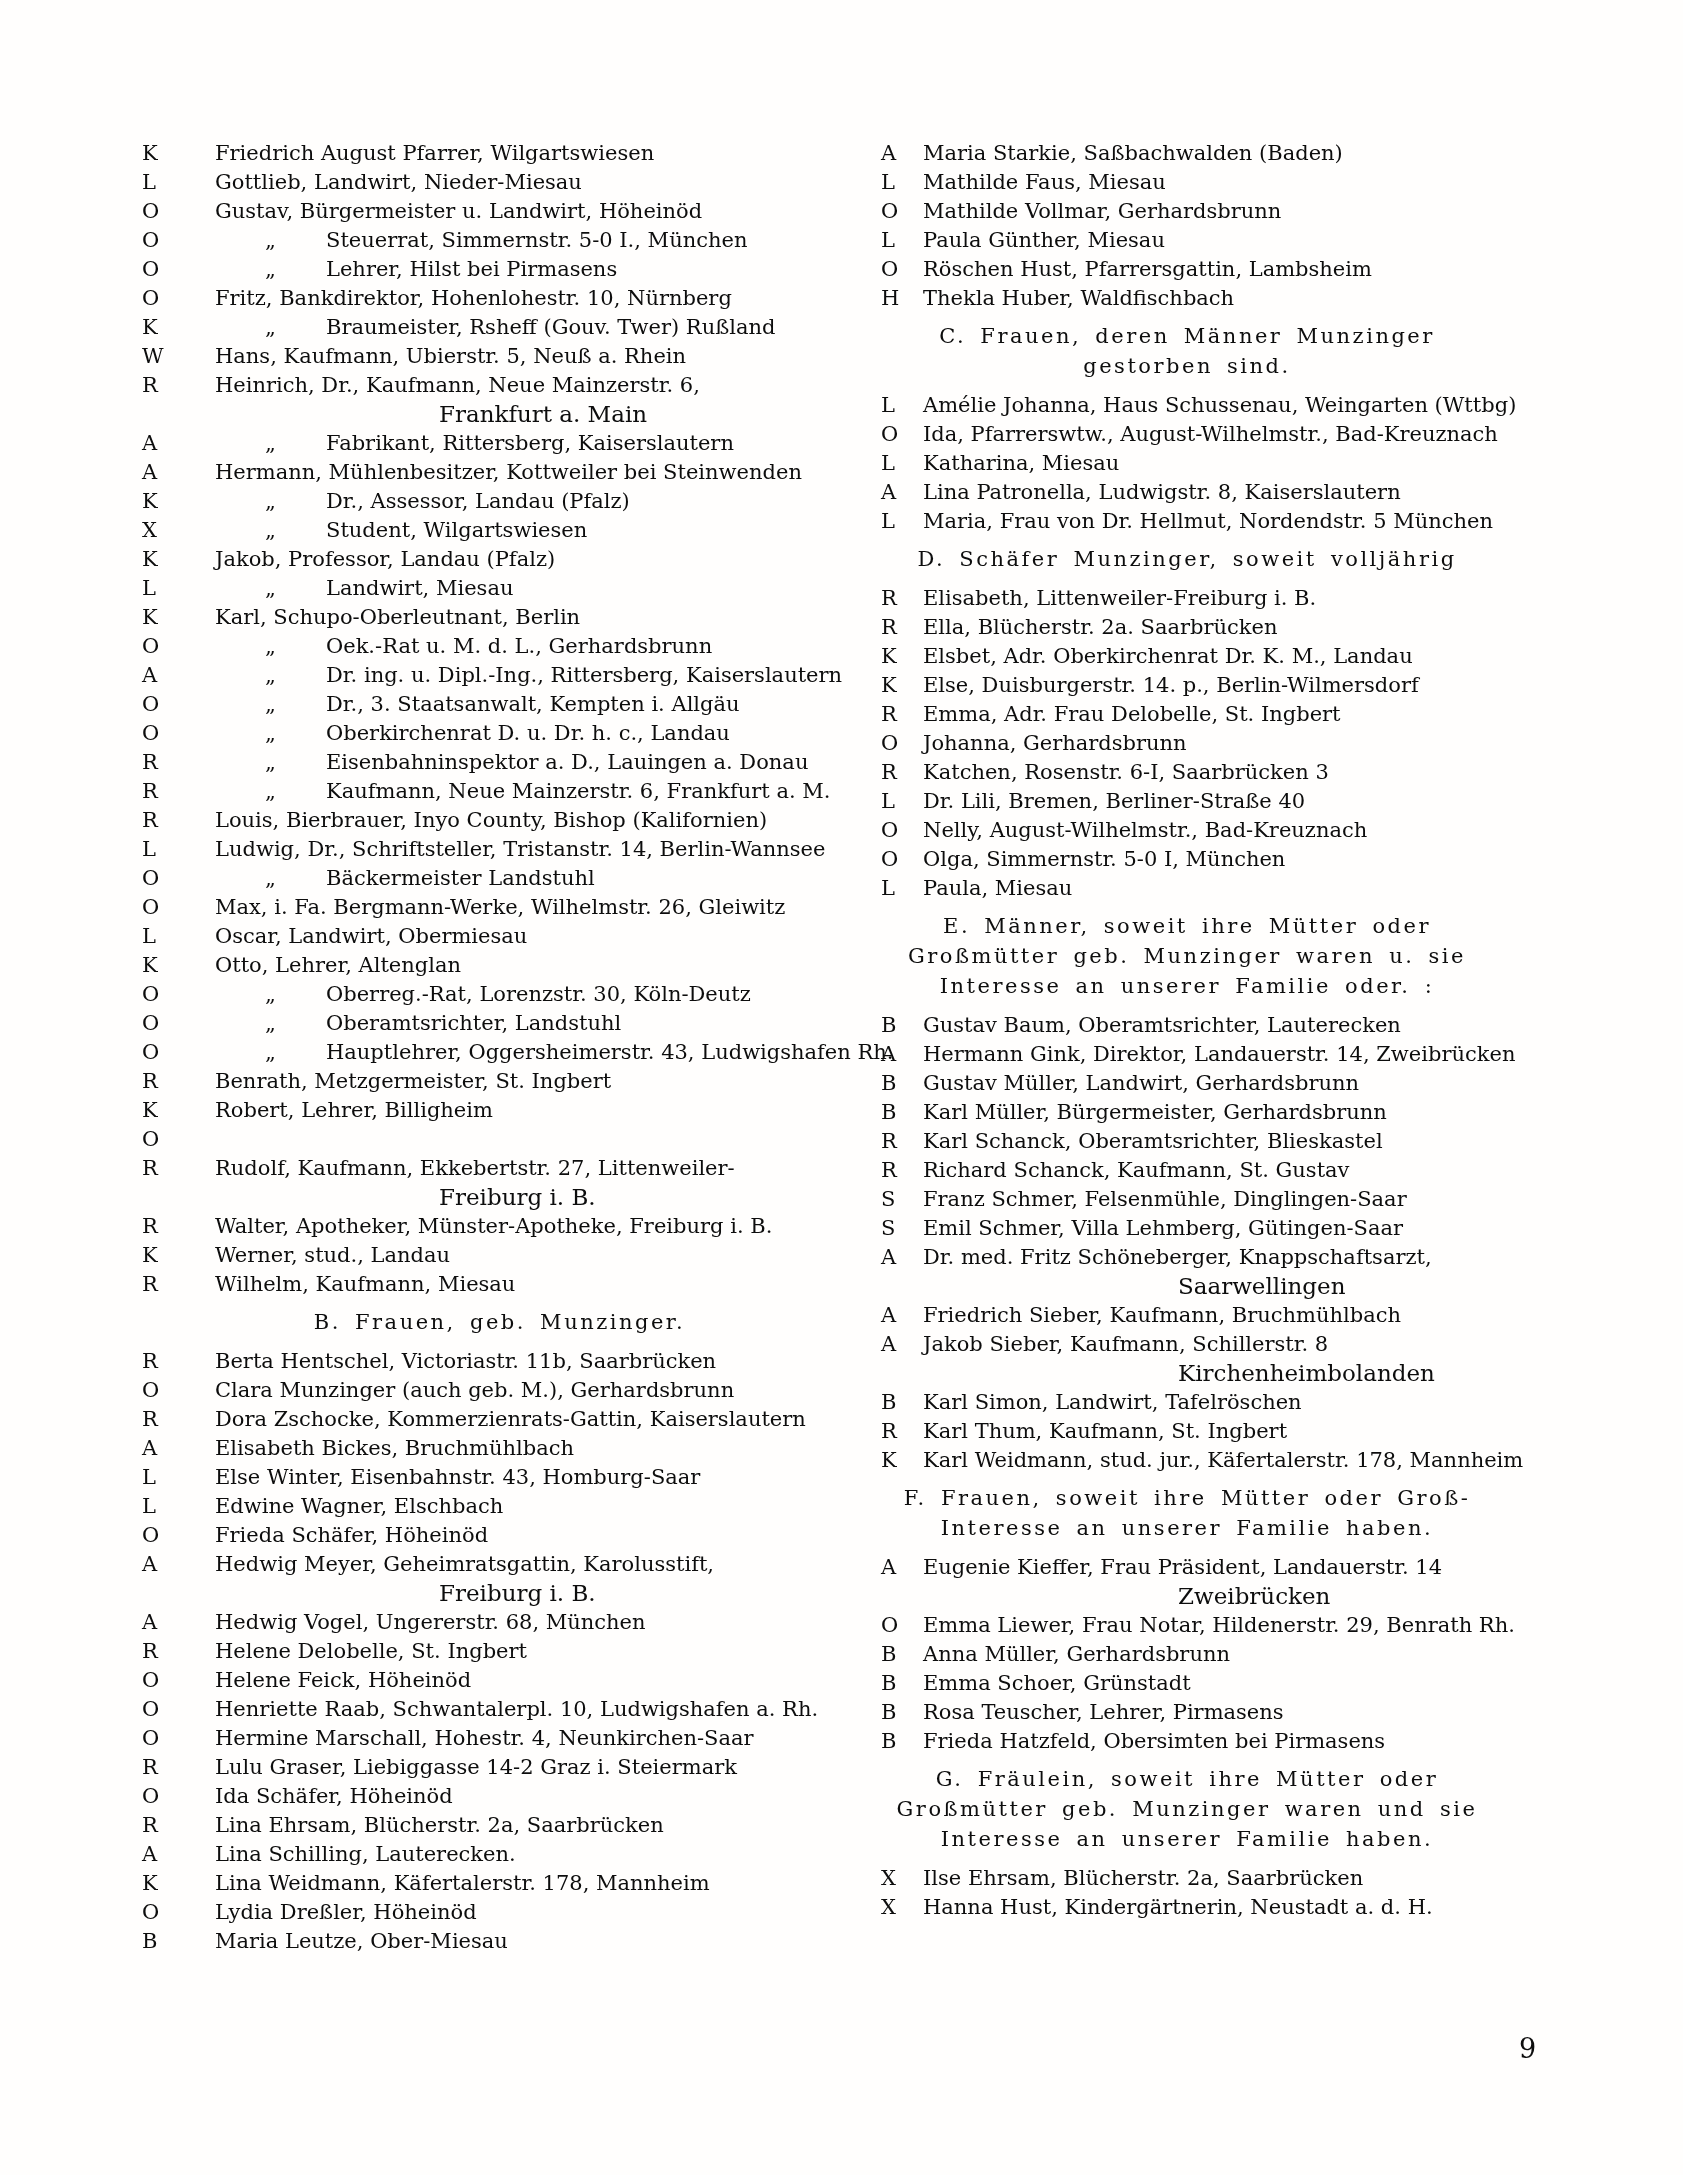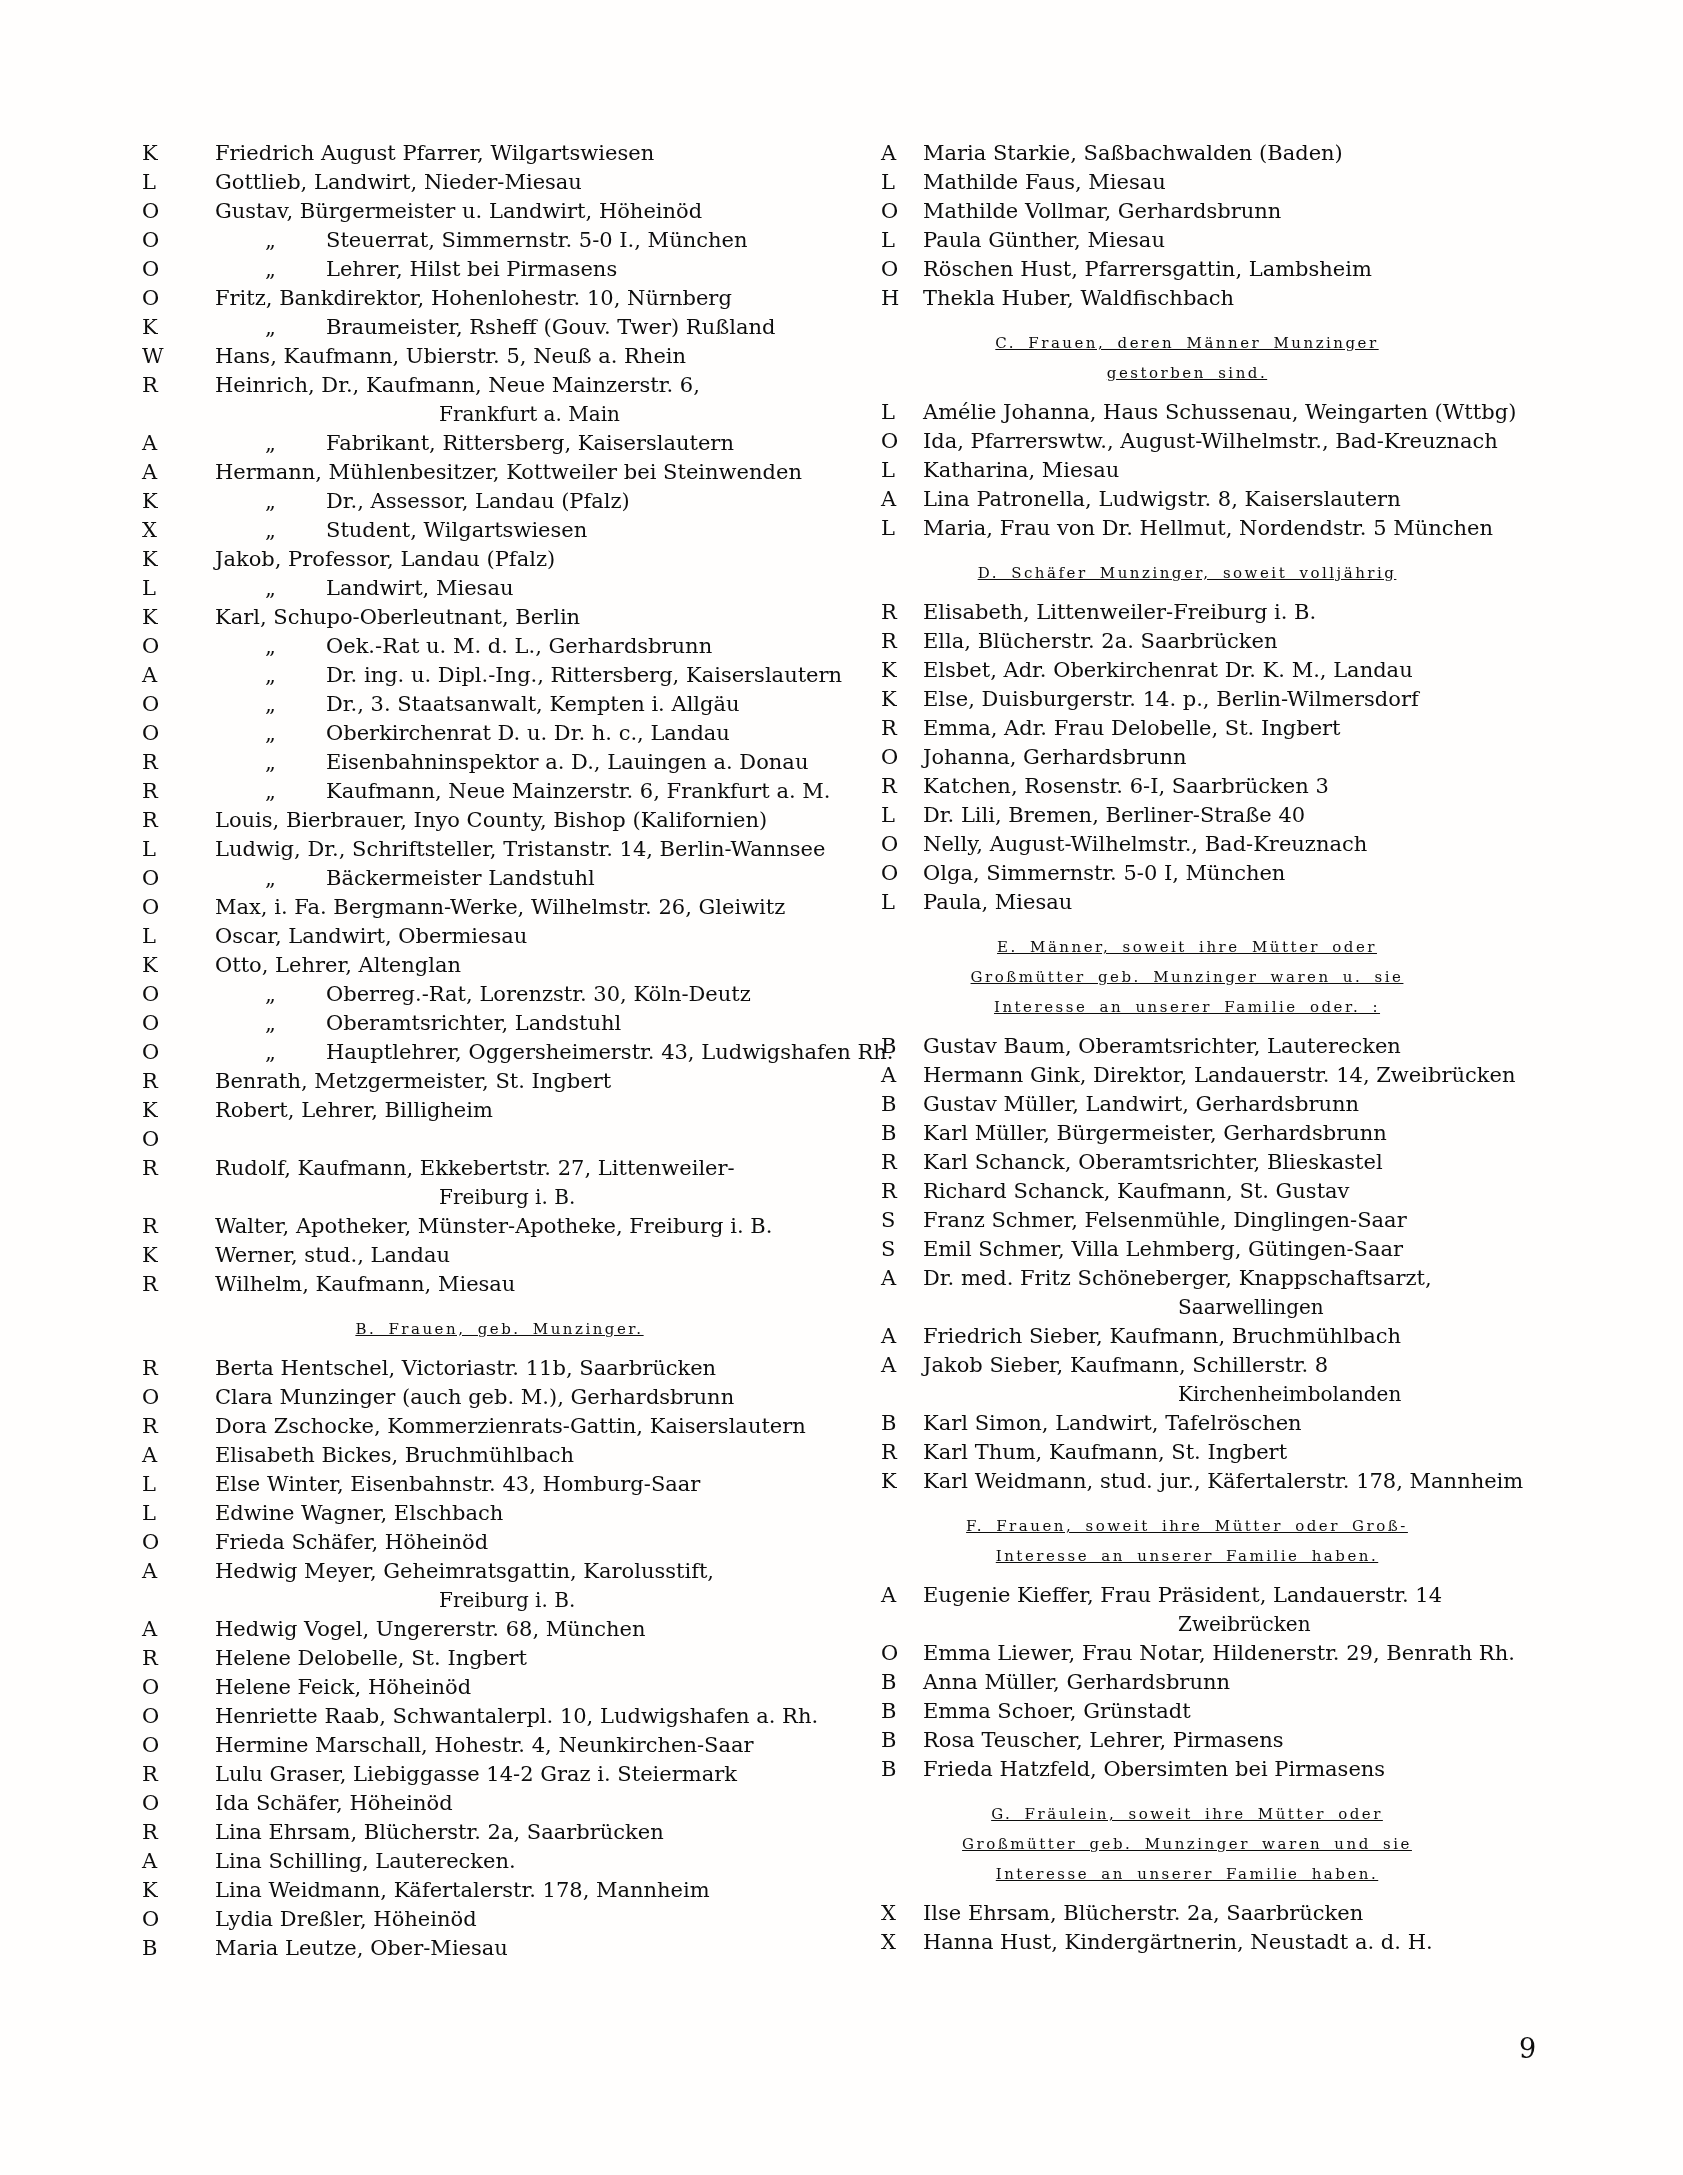--- a/index.html
+++ b/index.html
@@ -26,13 +26,12 @@
 
   .section-heading {
     text-align: center;
-    margin: 15px 0 10px 0;
-    font-size: 15px;
+    margin: 8px 0 10px 0;
+    font-size: 21px;
     line-height: 30px;
     letter-spacing: 2.5px;
     word-spacing: 5px;
     white-space: nowrap;
-    text-decoration: underline;
   }
   .page-number {
     position: absolute;

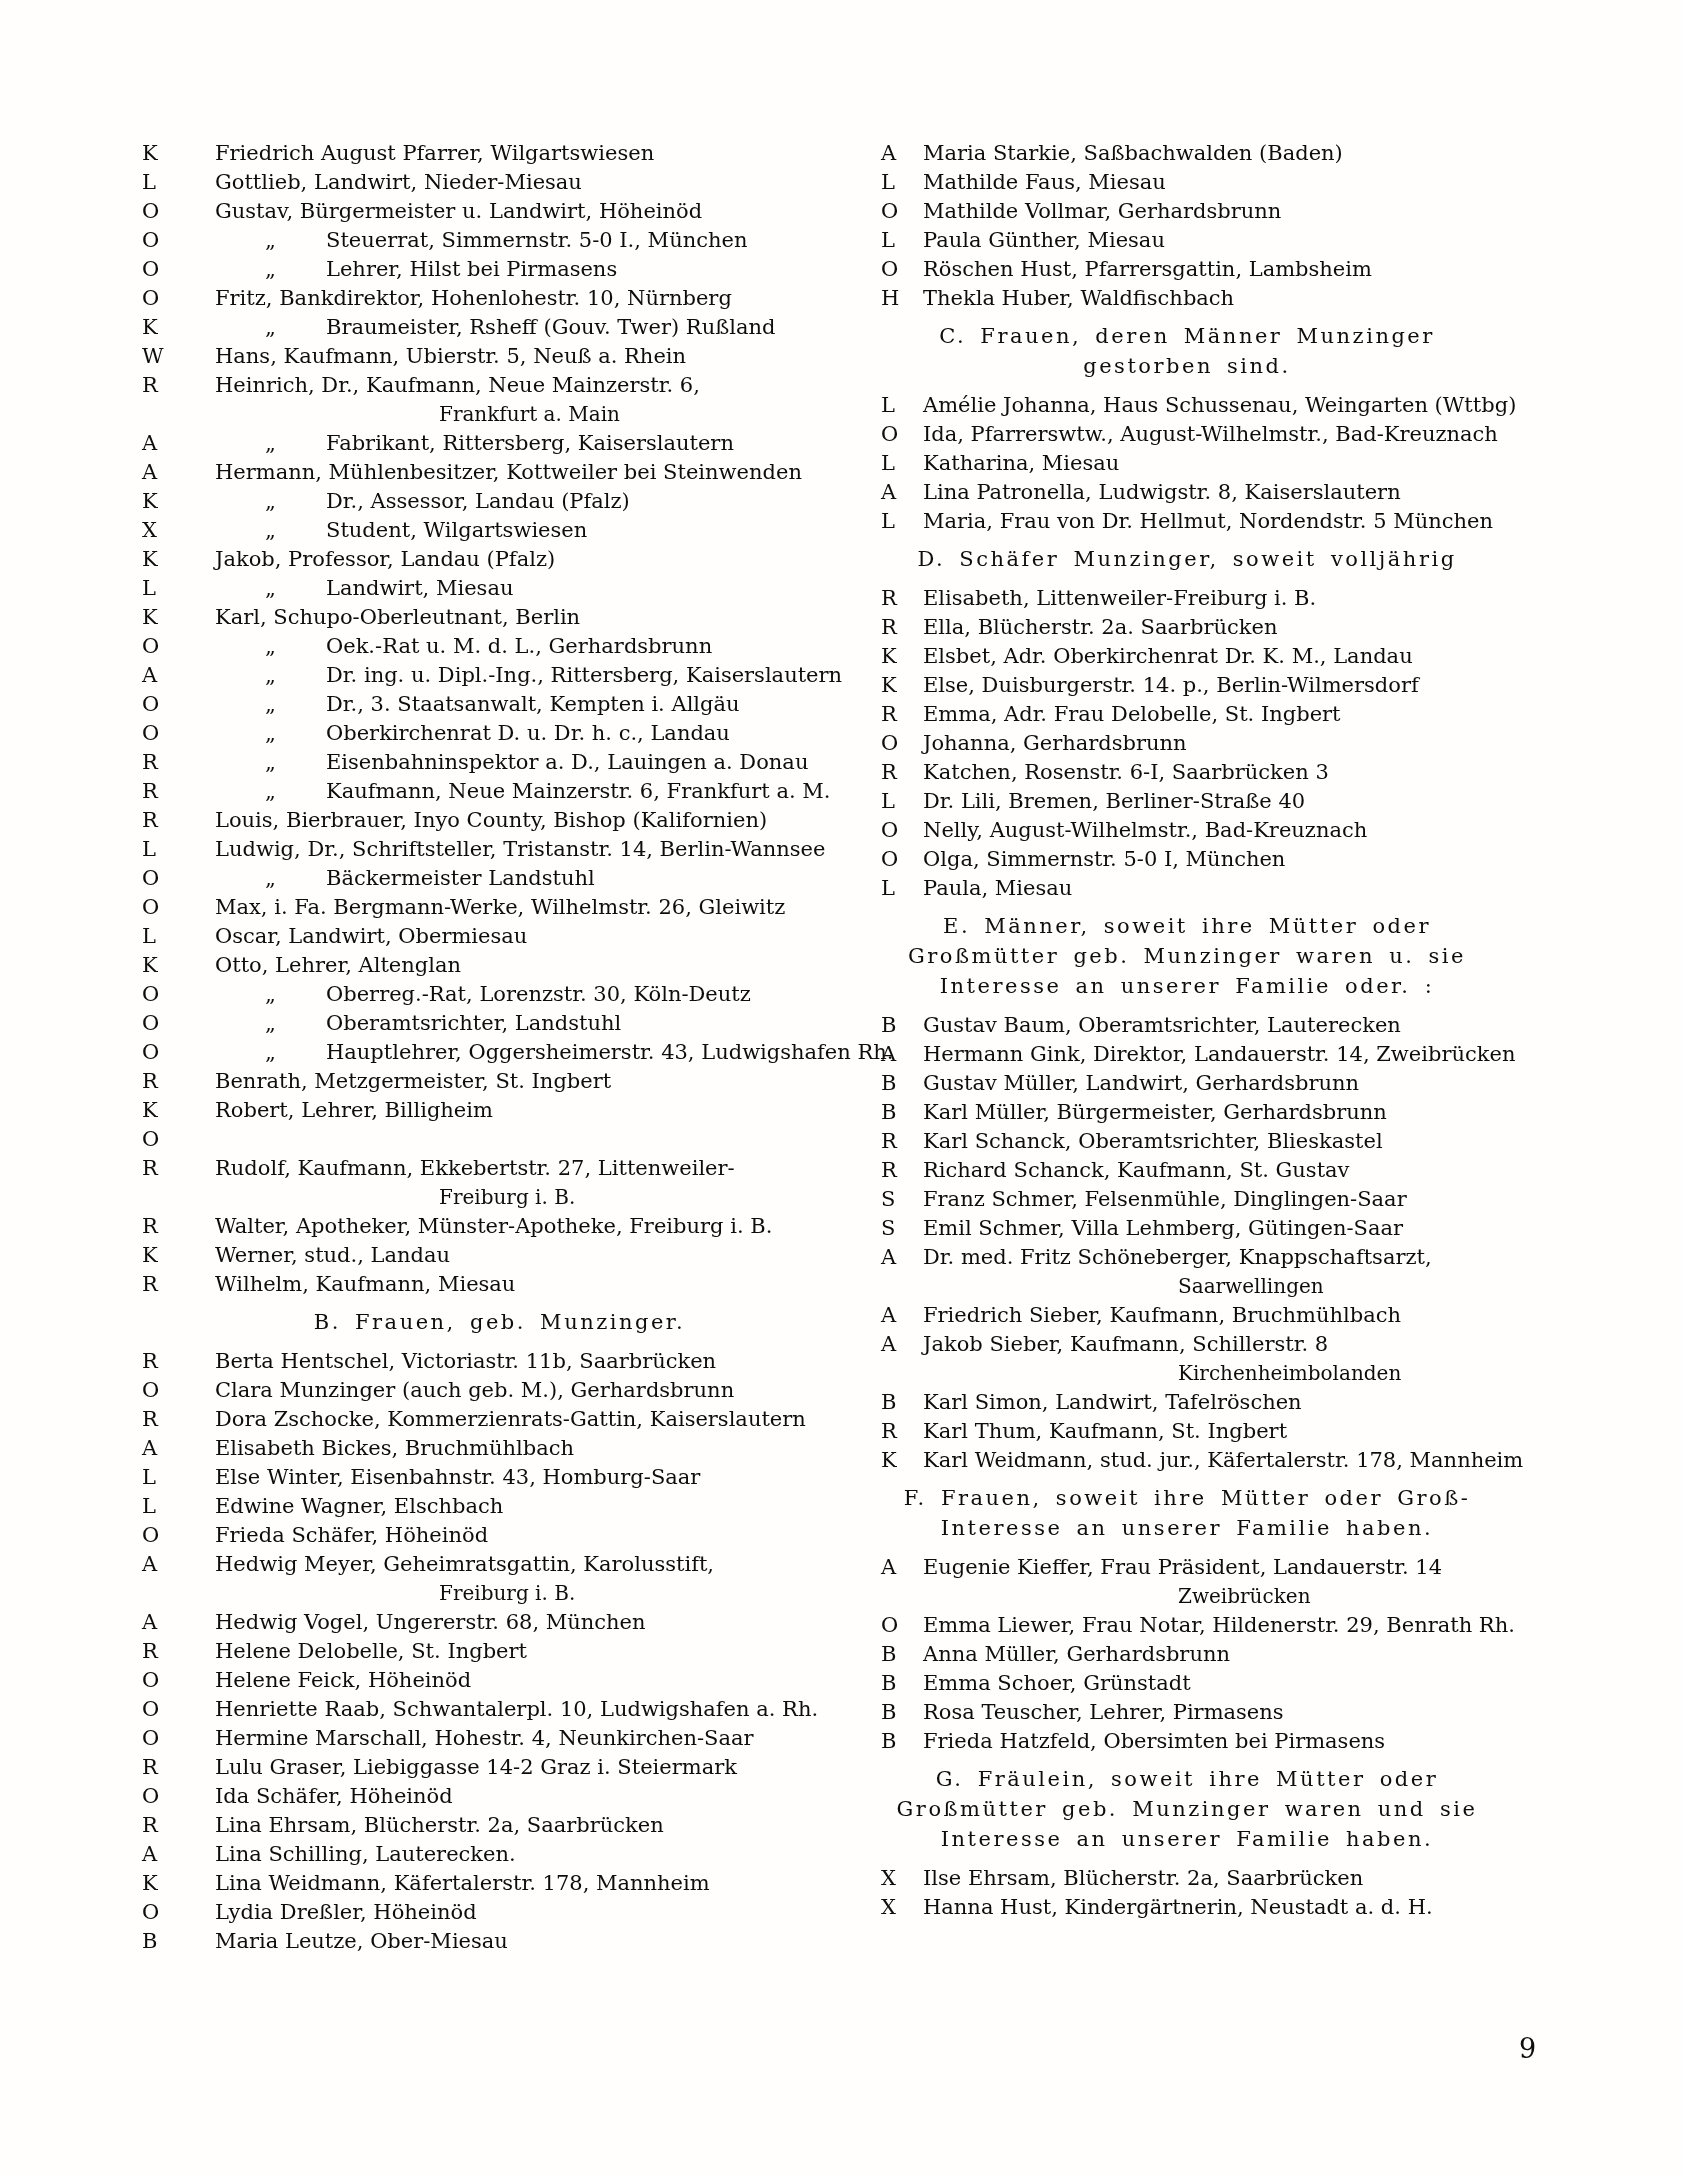--- a/index.html
+++ b/index.html
@@ -22,7 +22,7 @@
   .entry-text { flex: none; }
   .ditto-mark { display: inline-block; width: 111px; text-align: center; }
 
-  .entry-continuation { line-height: 29px; font-size: 20px; padding-left: 297px; white-space: nowrap; }
+  .entry-continuation { line-height: 29px; font-size: 23px; padding-left: 297px; white-space: nowrap; }
 
   .section-heading {
     text-align: center;

